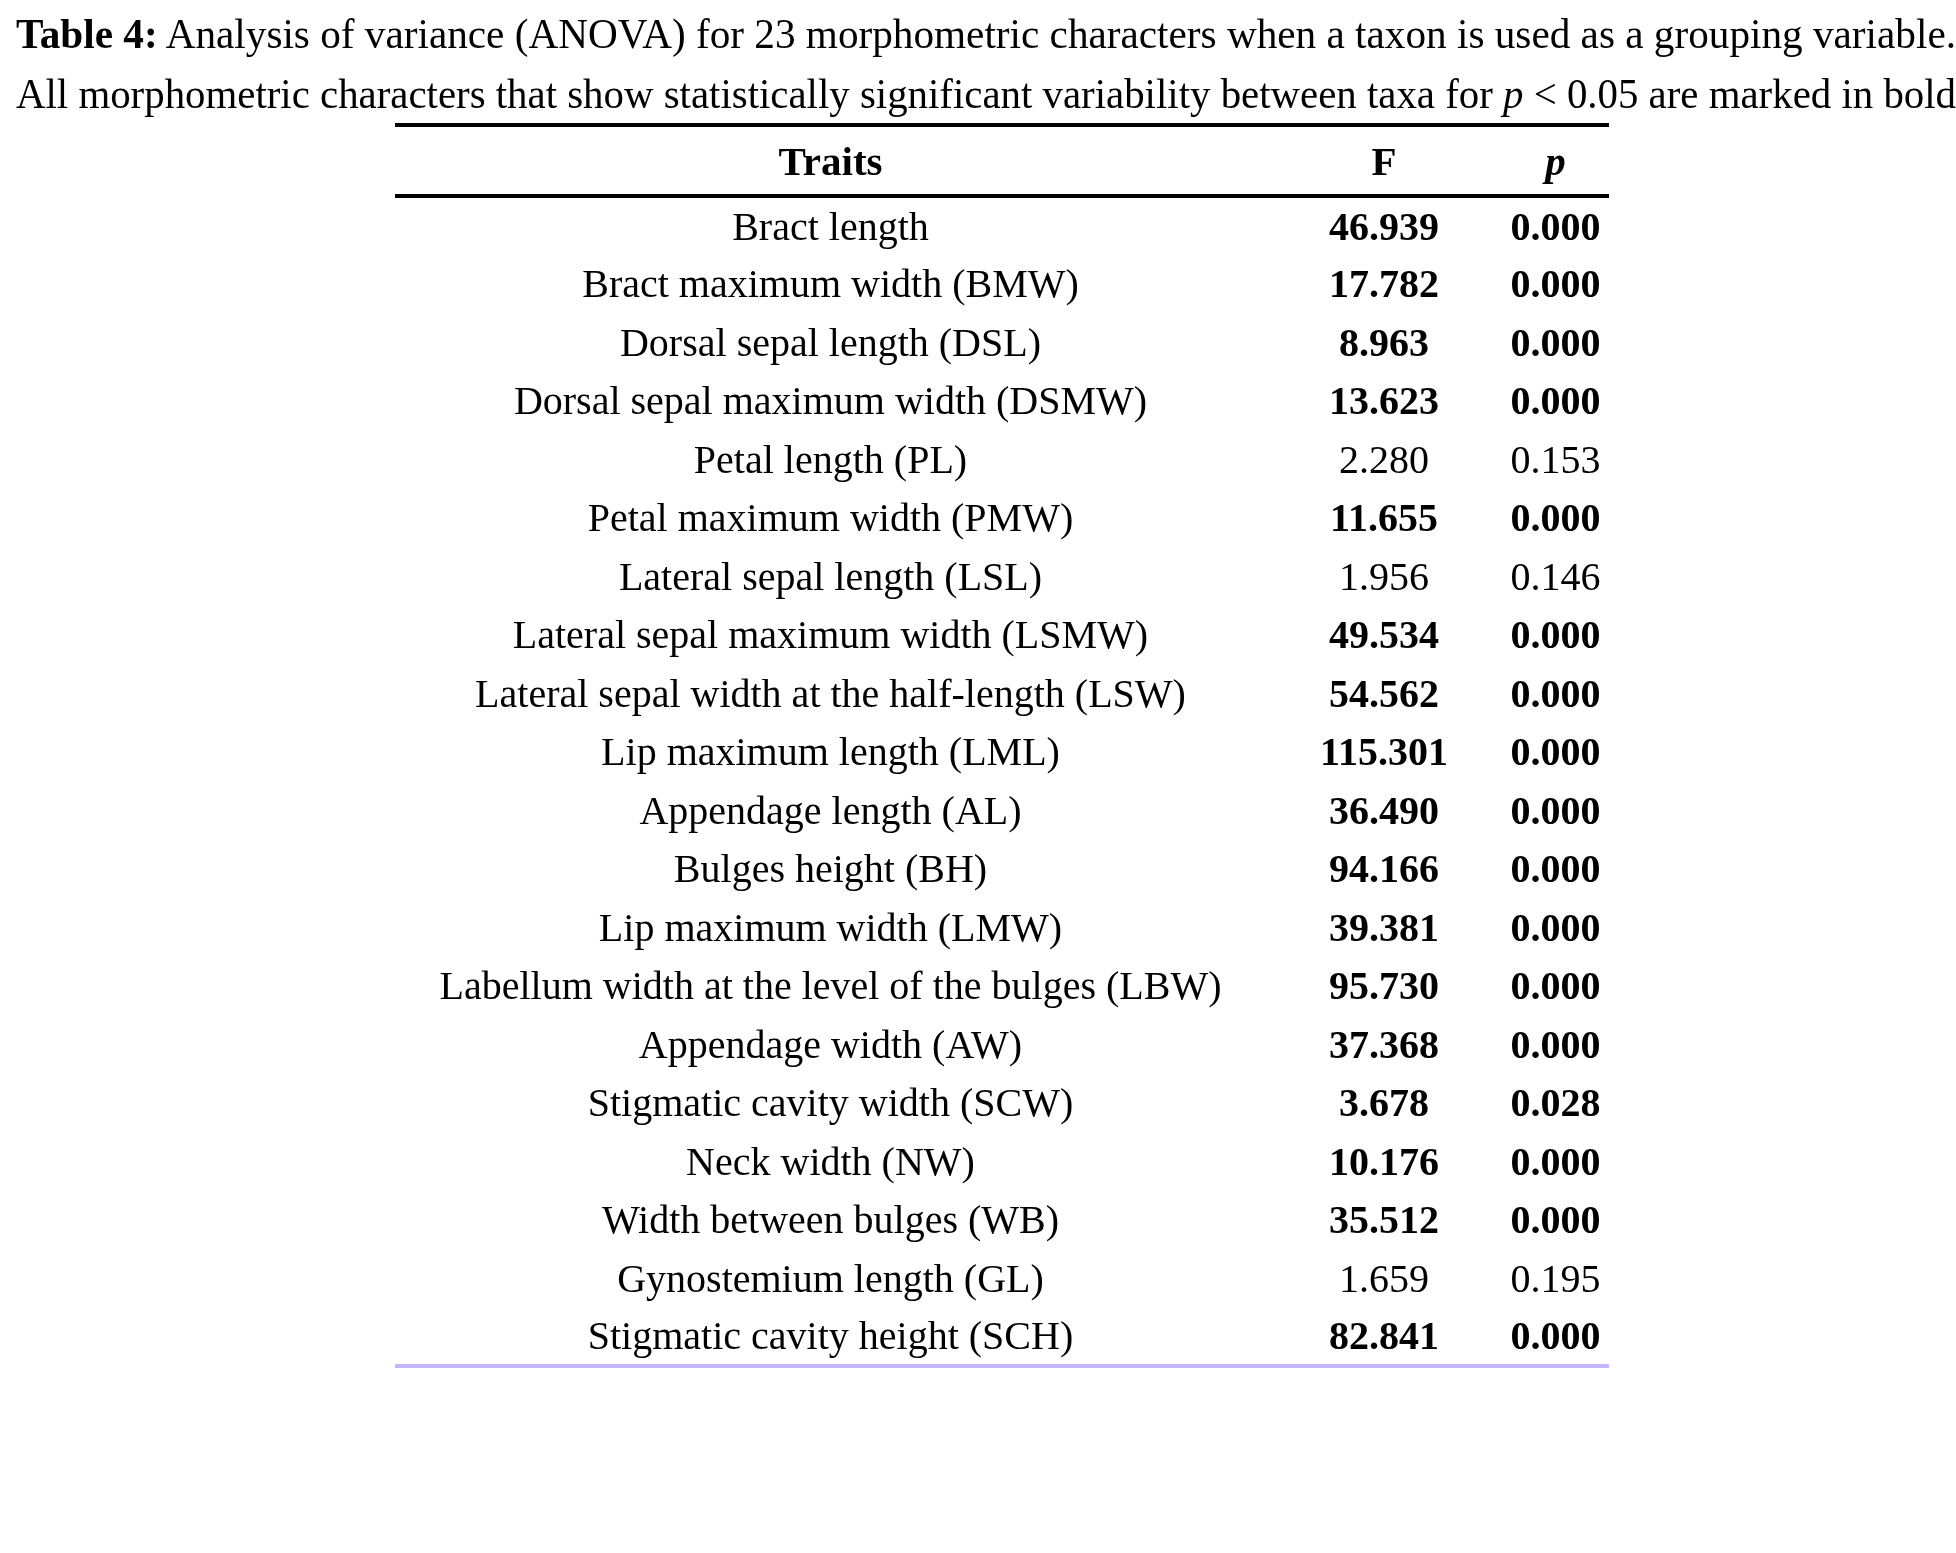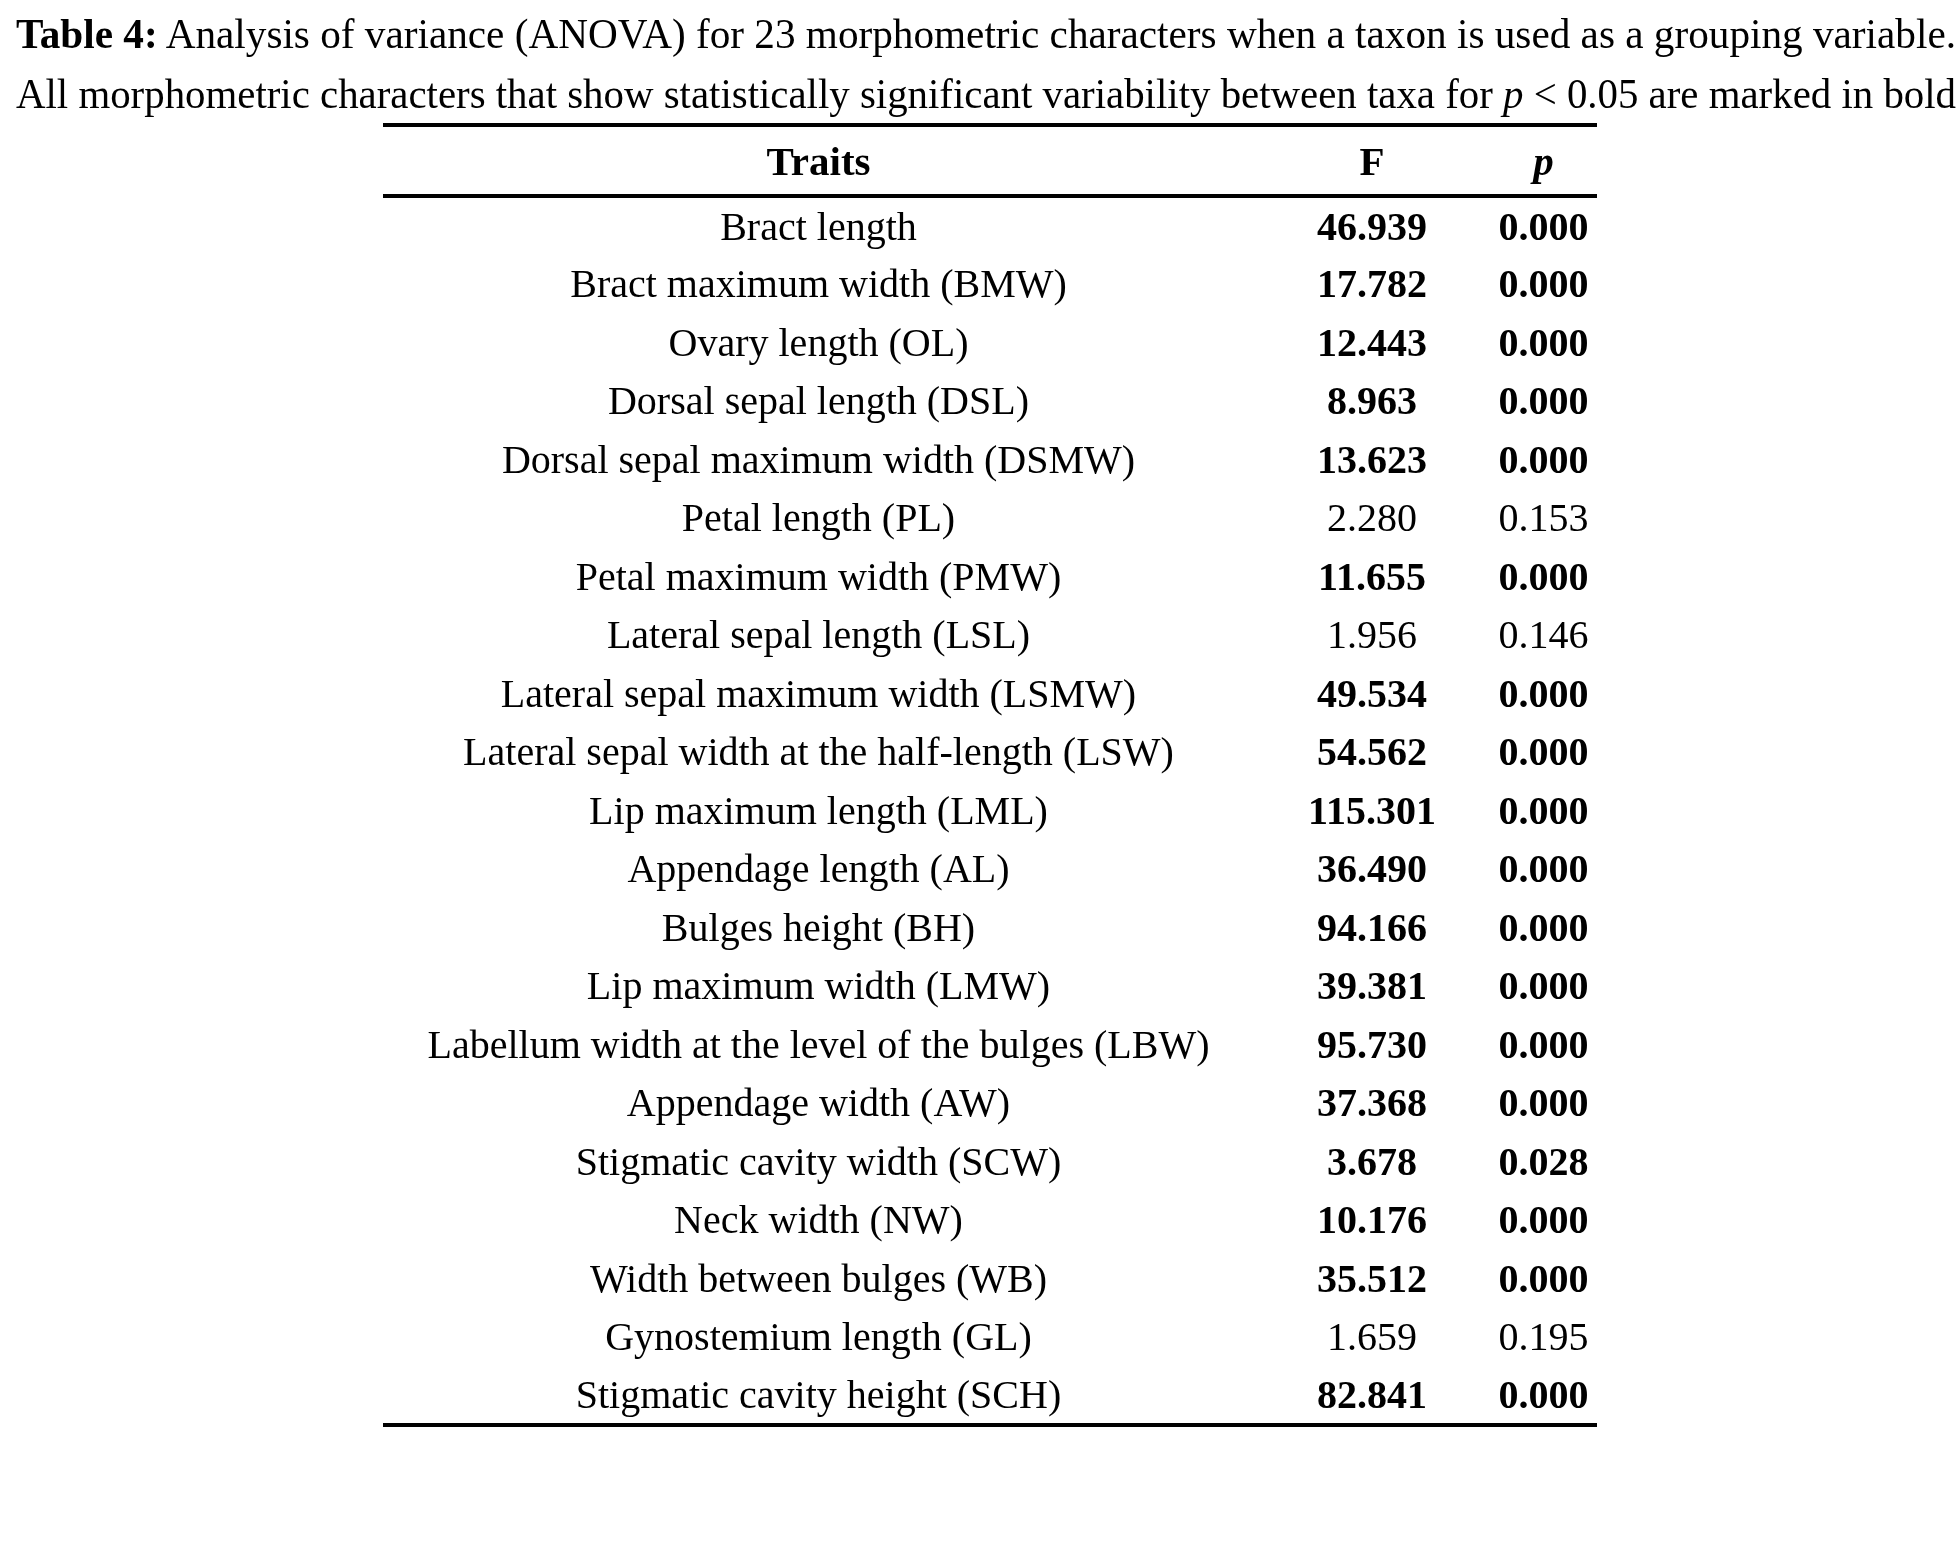--- a/index.html
+++ b/index.html
@@ -37,13 +37,13 @@
   
   table.anova {
     position: absolute;
-    left: 375px;
+    left: 387px;
     top: 123px;
     width: 1214px;
     border-collapse: collapse;
     table-layout: fixed;
     border-top: 4px solid #000000;
-    border-bottom: 4px solid #000000;
+    border-bottom: 4px solid #c4b5fd;
     font-size: 40px;
   }
   col.c-trait { width: 871px; }

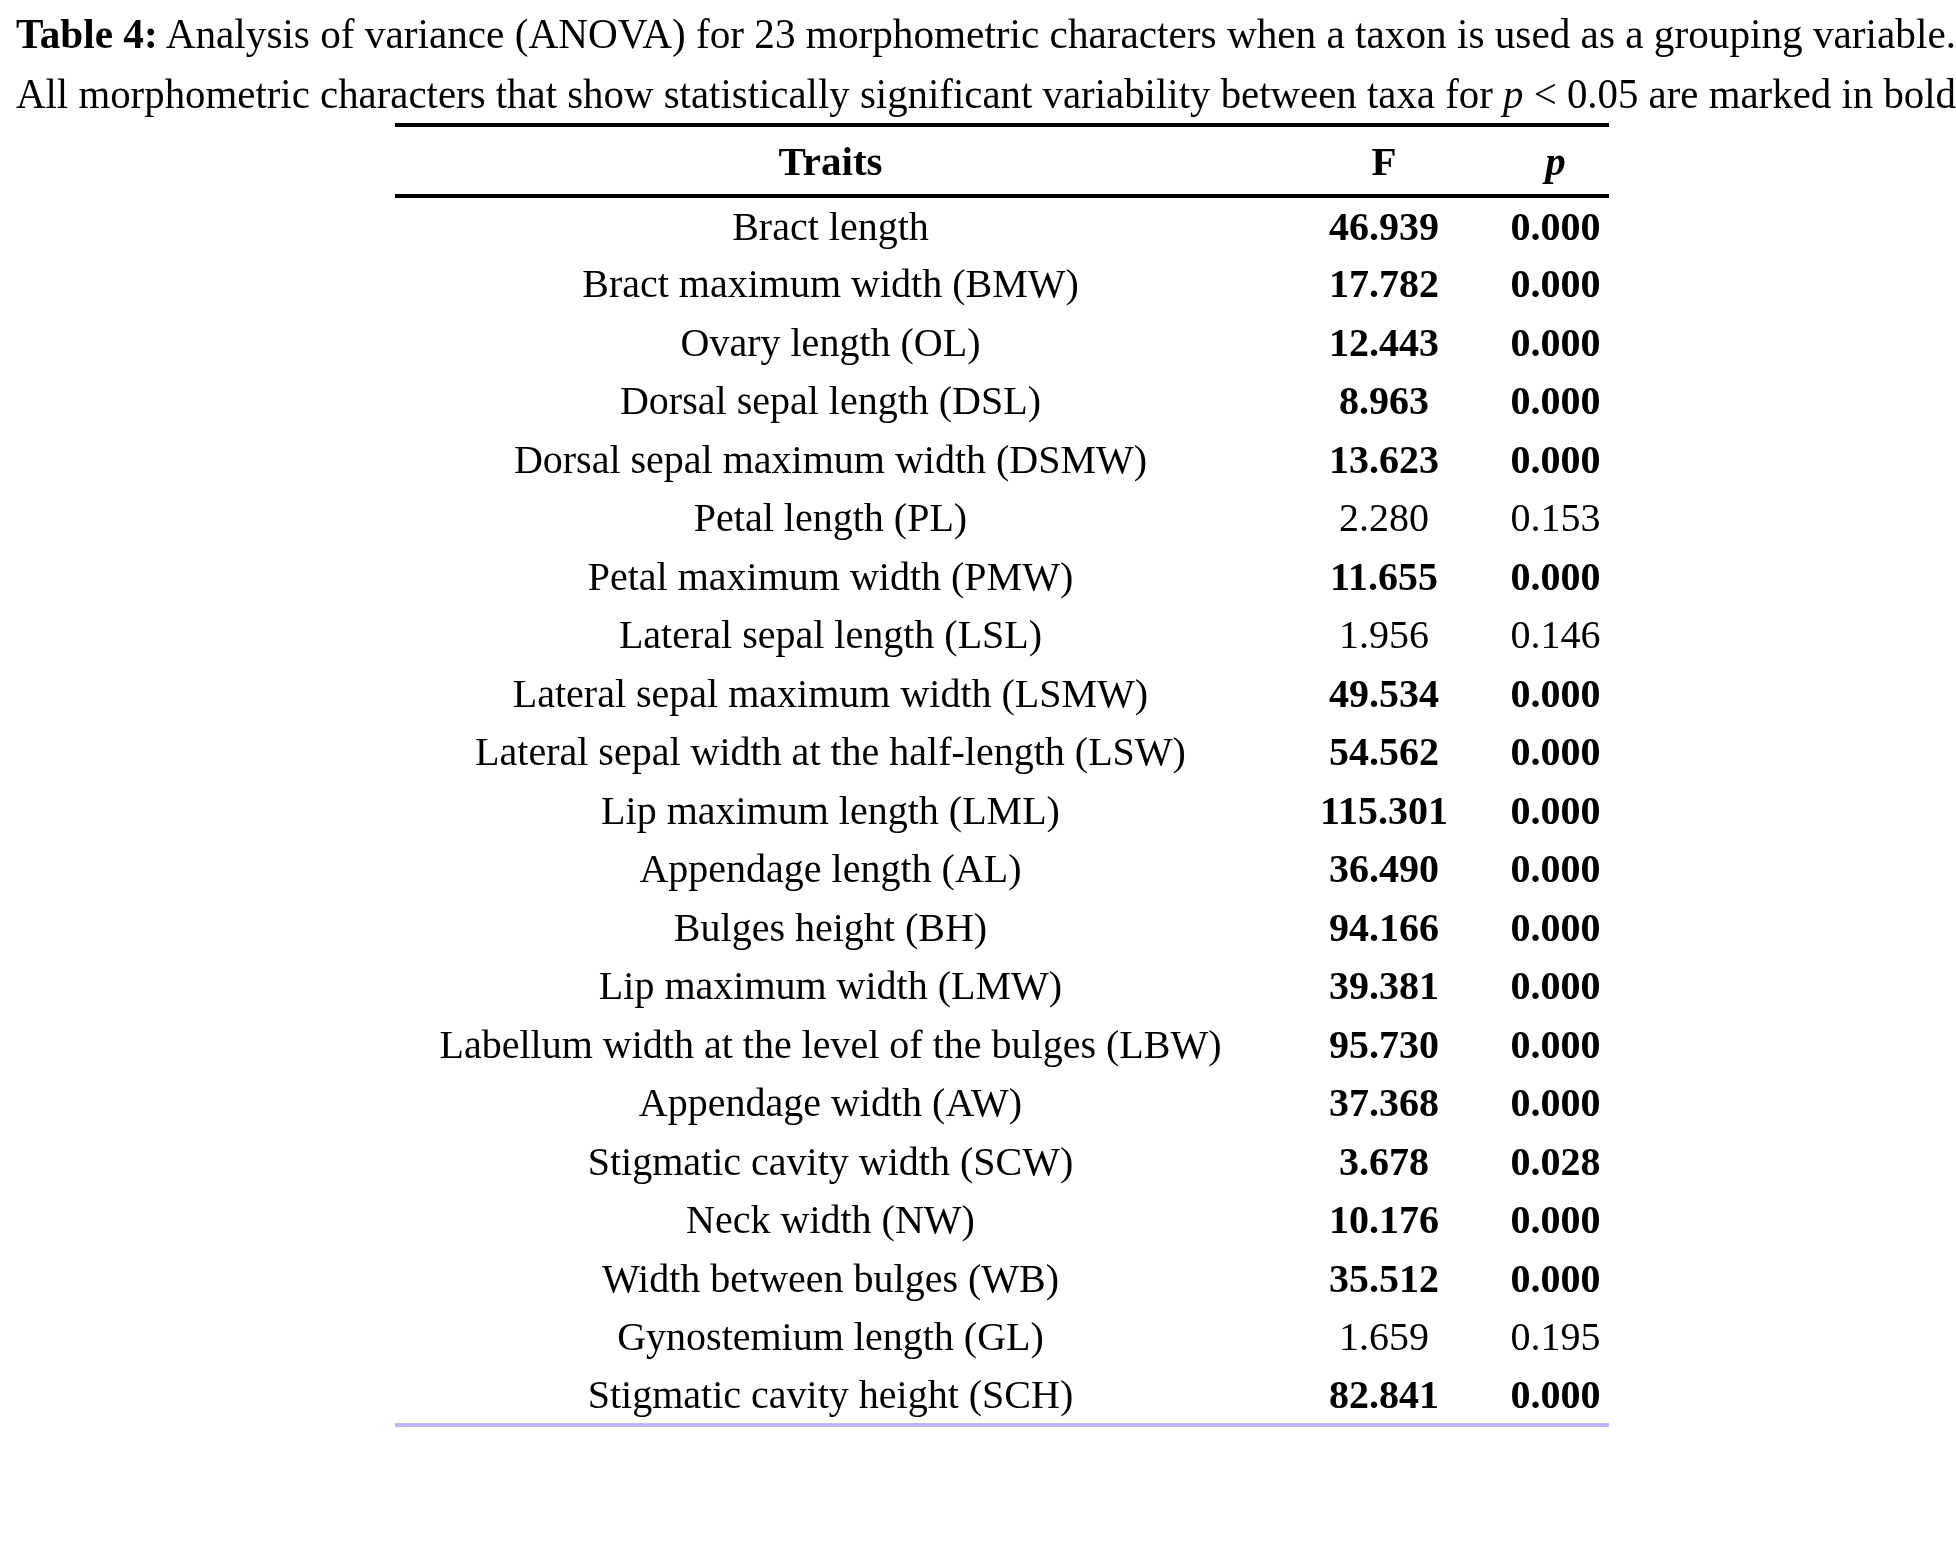--- a/index.html
+++ b/index.html
@@ -105,11 +105,6 @@
           <td class="num sig">0.000</td>
         </tr>
         <tr>
-          <td class="trait">Ovary length (OL)</td>
-          <td class="num sig">12.443</td>
-          <td class="num sig">0.000</td>
-        </tr>
-        <tr>
           <td class="trait">Dorsal sepal length (DSL)</td>
           <td class="num sig">8.963</td>
           <td class="num sig">0.000</td>

